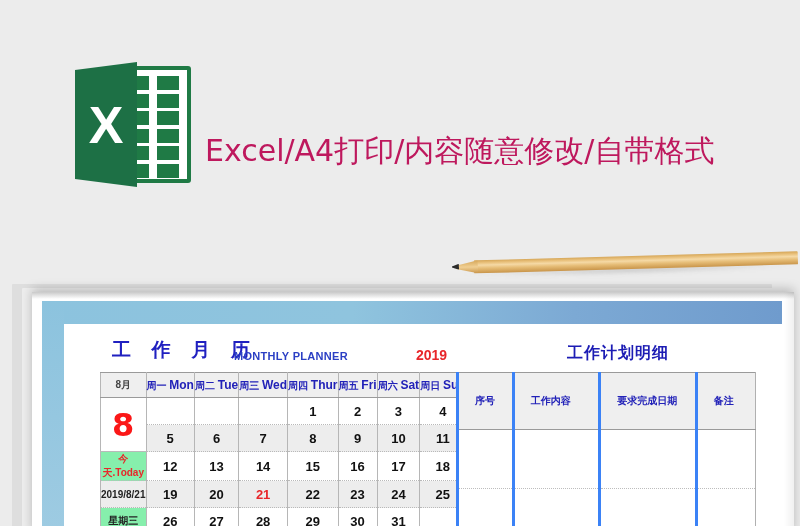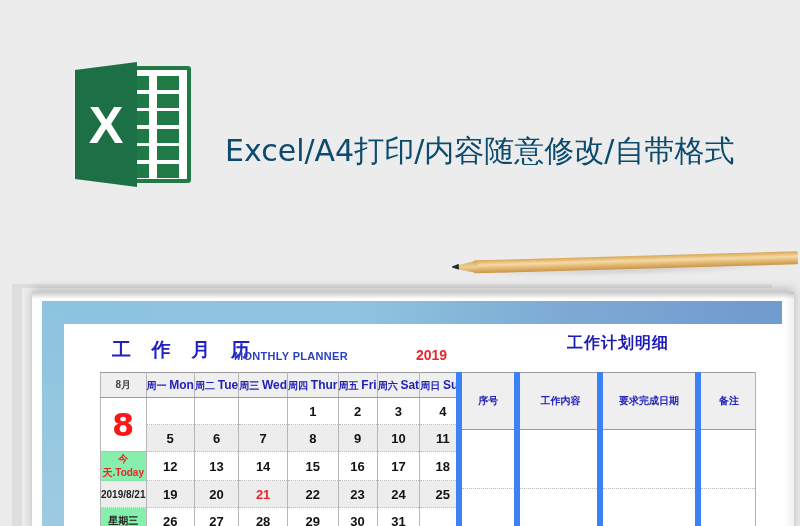--- a/index.html
+++ b/index.html
@@ -47,9 +47,8 @@
   }
   .title-sub{
     position:absolute;left:205px;top:131px;
-    font-size:30px;color:#0c4a6e;white-space:nowrap;
-    font-family:"DejaVu Sans",sans-serif;
-    margin-left:20px;
+    font-size:30px;color:#be185d;white-space:nowrap;
+    font-family:"DejaVu Sans",sans-serif;
   }
 
   

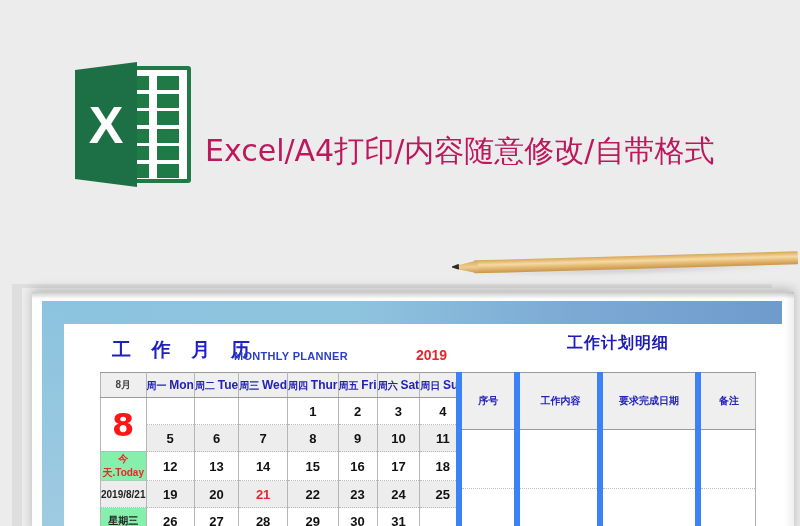--- a/index.html
+++ b/index.html
@@ -128,7 +128,7 @@
     white-space:nowrap;
   }
   .plan-title{
-    position:absolute;left:503px;top:9px;
+    position:absolute;left:503px;top:19px;
     font-size:16px;font-weight:bold;color:#1c1cb4;
     letter-spacing:1px;white-space:nowrap;
     font-family:"DejaVu Sans",sans-serif;

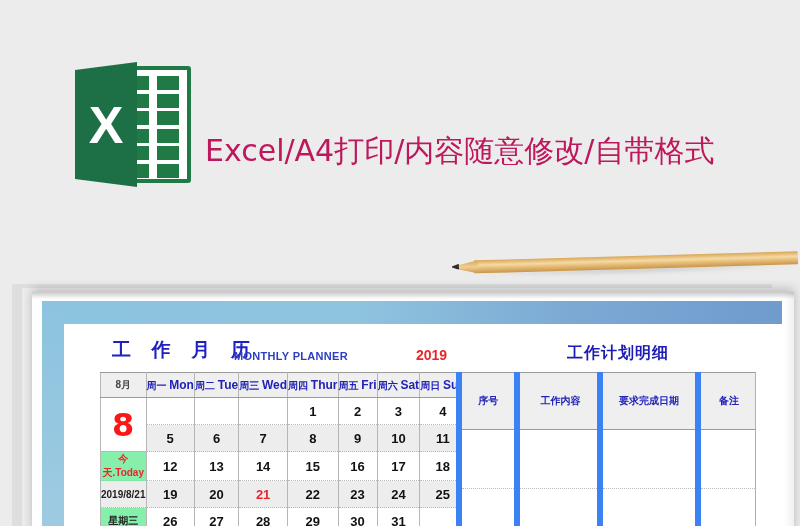--- a/index.html
+++ b/index.html
@@ -178,8 +178,8 @@
     font-size:10px;
   }
   .plan th,.plan td{
-    border-left:6px solid #3b82f6;border-right:1px solid #b0b0b0;
-    text-align:right;vertical-align:middle;padding:16px;
+    border-left:3px solid #3b82f6;border-right:1px solid #b0b0b0;
+    text-align:left;vertical-align:middle;padding:16px;
   }
   .plan thead th{
     height:24px;background:#efefef;color:#2222b8;font-weight:bold;

